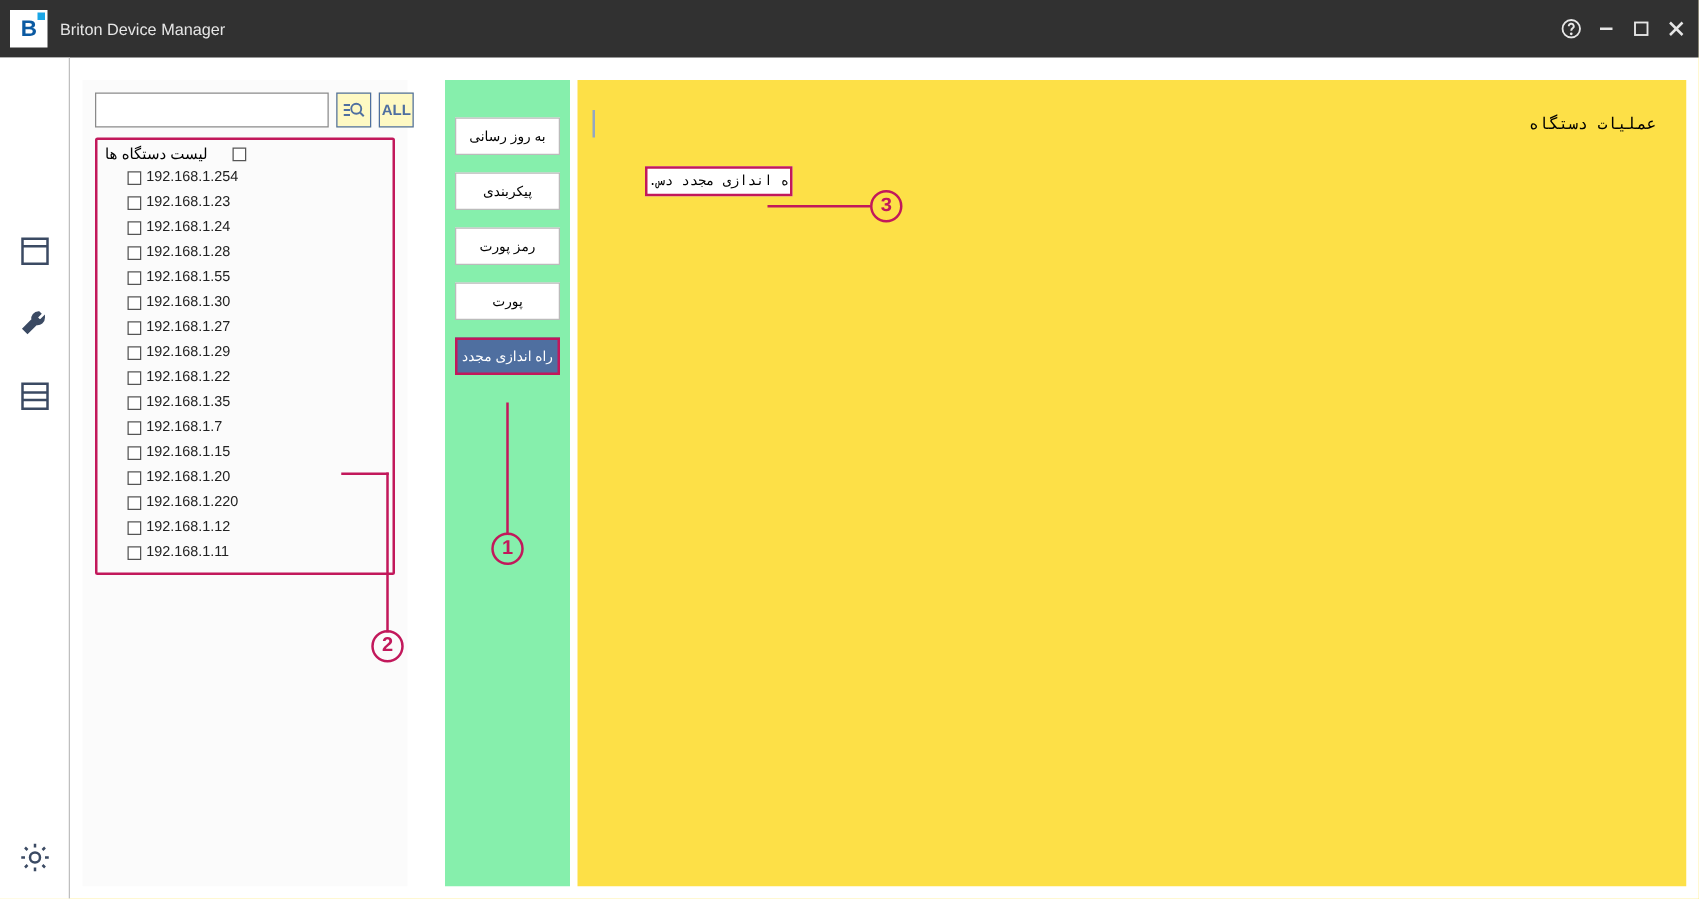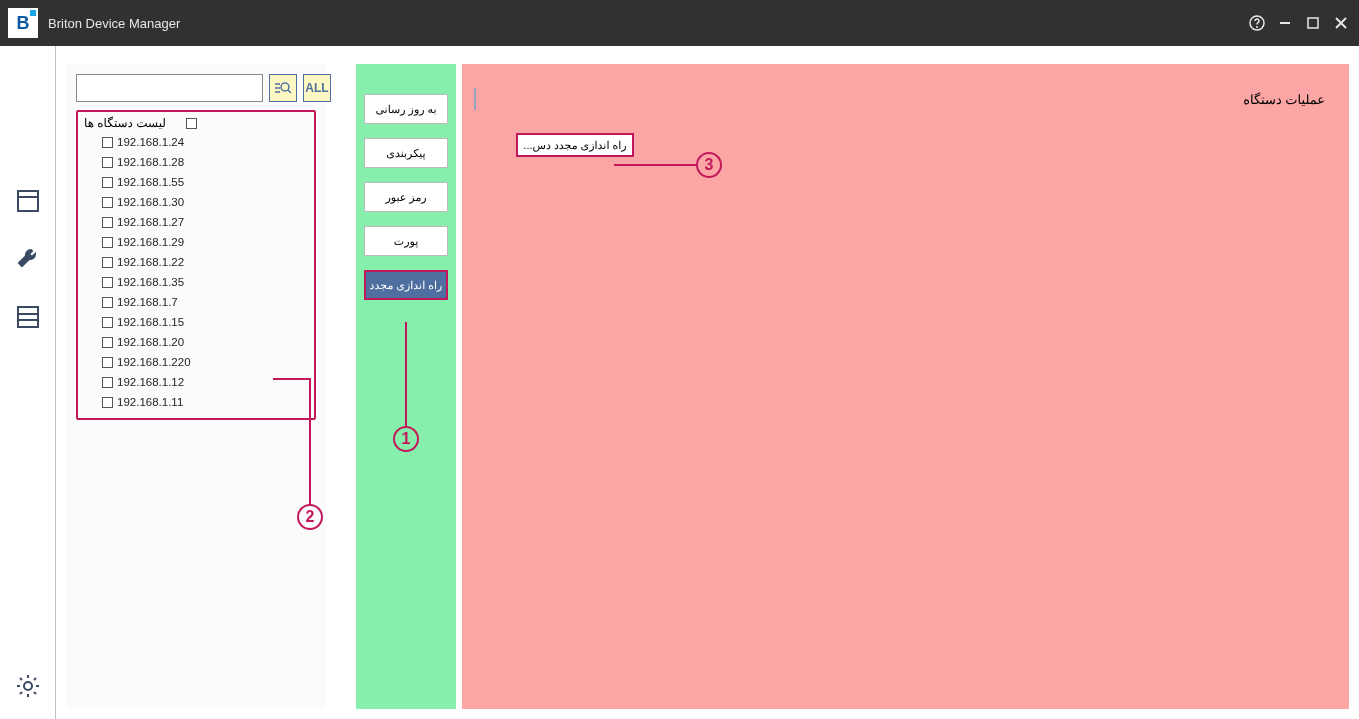--- a/index.html
+++ b/index.html
@@ -171,10 +171,11 @@
   
   .main-panel {
     flex: 1;
-    background: #fca5a5;
+    background: #fde047;
     margin: 18px 10px 10px 0;
     padding: 28px 20px 20px 20px;
     position: relative;
+    font-family: Liberation Mono, monospace;
   }
   .main-title {
     direction: rtl;

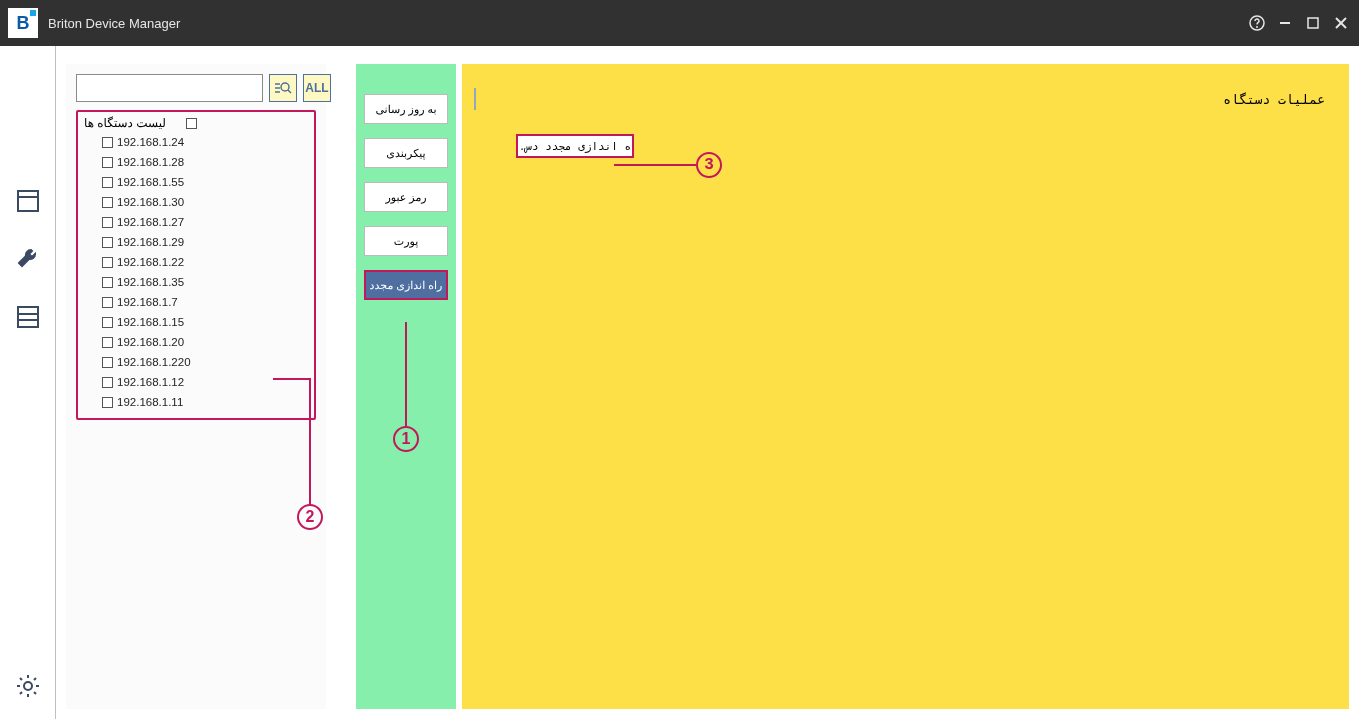--- a/index.html
+++ b/index.html
@@ -309,6 +309,10 @@
       <div class="device-list" id="device-list">
           <div class="device-item">
             <span class="chk"></span>
+            <span>192.168.1.254</span>
+          </div>
+          <div class="device-item">
+            <span class="chk"></span>
             <span>192.168.1.24</span>
           </div>
           <div class="device-item">

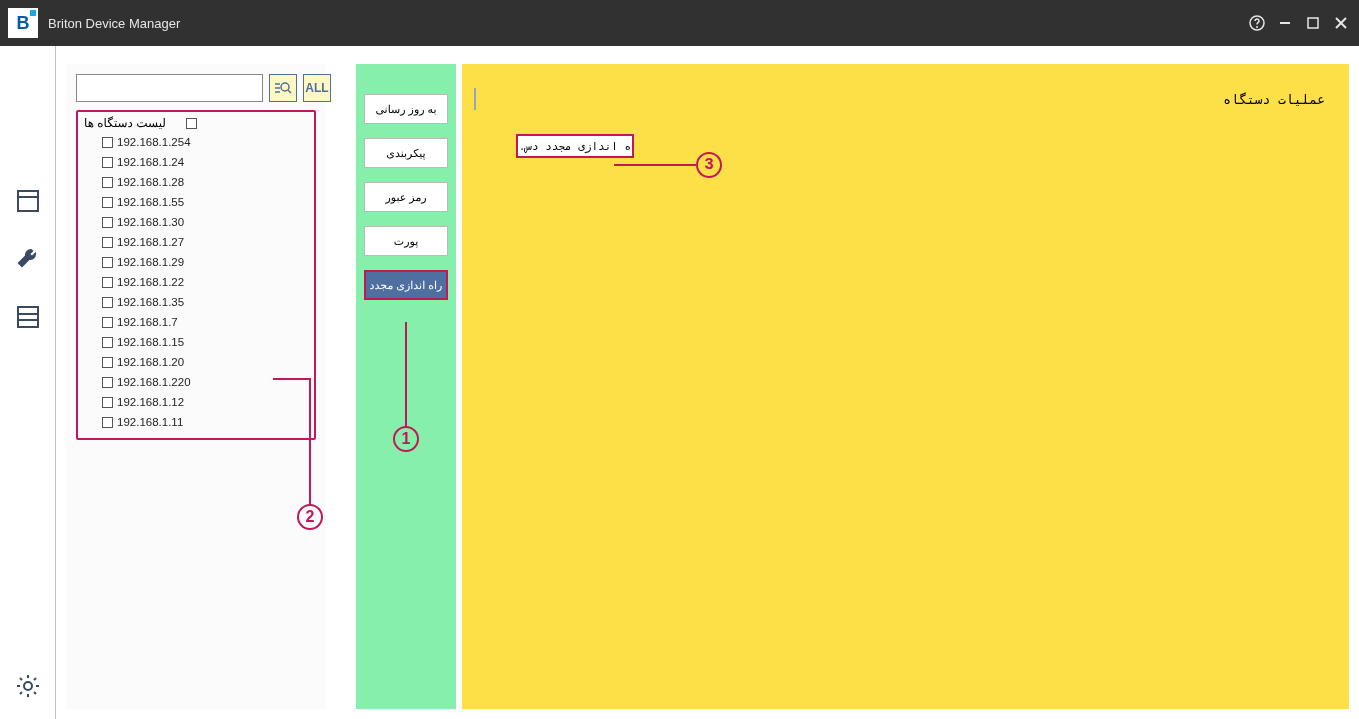--- a/index.html
+++ b/index.html
@@ -313,6 +313,10 @@
           </div>
           <div class="device-item">
             <span class="chk"></span>
+            <span>192.168.1.23</span>
+          </div>
+          <div class="device-item">
+            <span class="chk"></span>
             <span>192.168.1.24</span>
           </div>
           <div class="device-item">

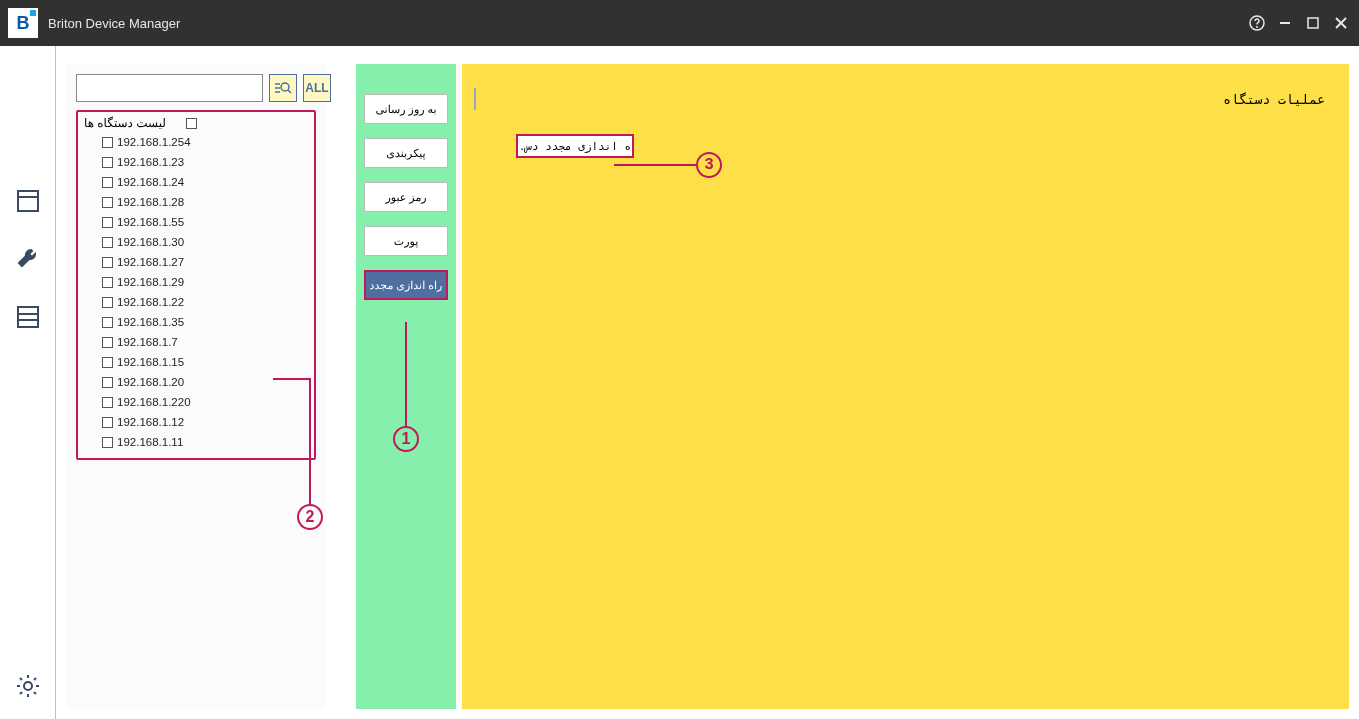--- a/index.html
+++ b/index.html
@@ -382,7 +382,7 @@
   <div class="mid-col">
     <div class="mid-btn">به روز رسانی</div>
     <div class="mid-btn">پیکربندی</div>
-    <div class="mid-btn">رمز عبور</div>
+    <div class="mid-btn">رمز پورت</div>
     <div class="mid-btn">پورت</div>
     <div class="mid-btn selected">راه اندازی مجدد</div>
 

